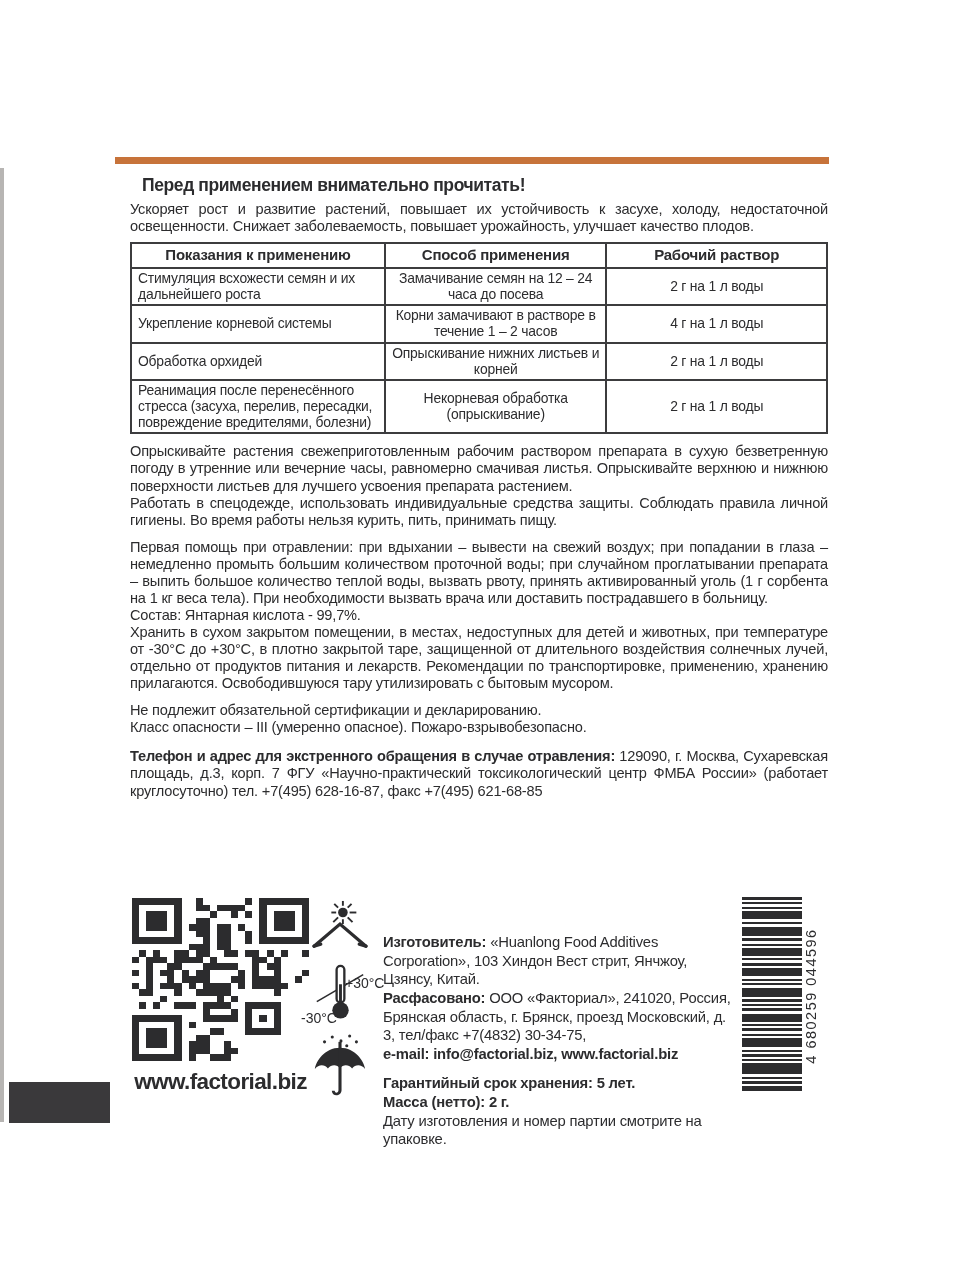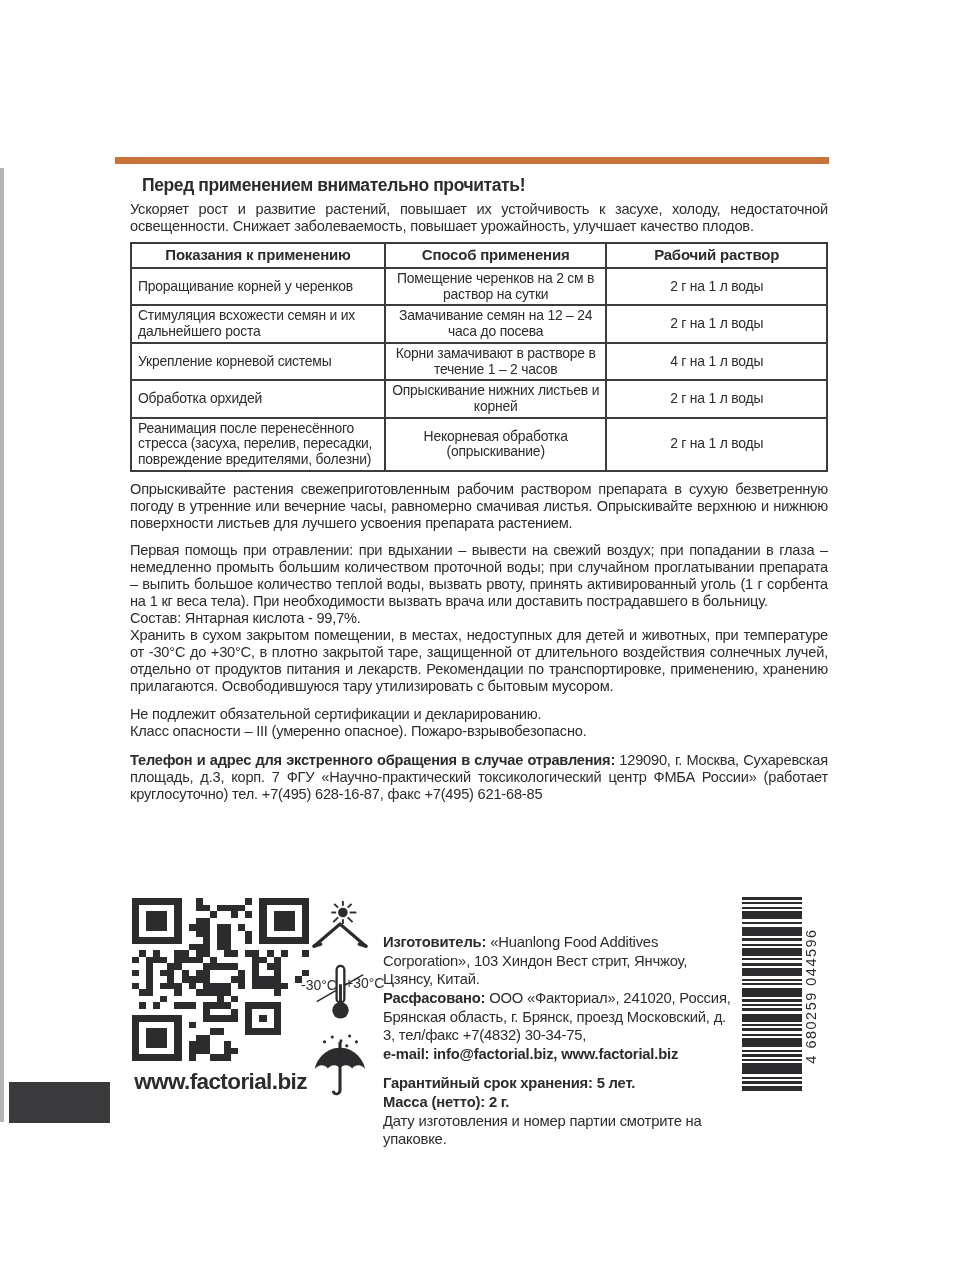--- a/index.html
+++ b/index.html
@@ -63,11 +63,6 @@
         <th>Показания к применению</th>
         <th>Способ применения</th>
         <th>Рабочий раствор</th>
-      </tr>
-      <tr>
-        <td>Проращивание корней у черенков</td>
-        <td class="c">Помещение черенков на 2 см в раствор на сутки</td>
-        <td class="c">2 г на 1 л воды</td>
       </tr>
       <tr>
         <td>Стимуляция всхожести семян и их дальнейшего роста</td>

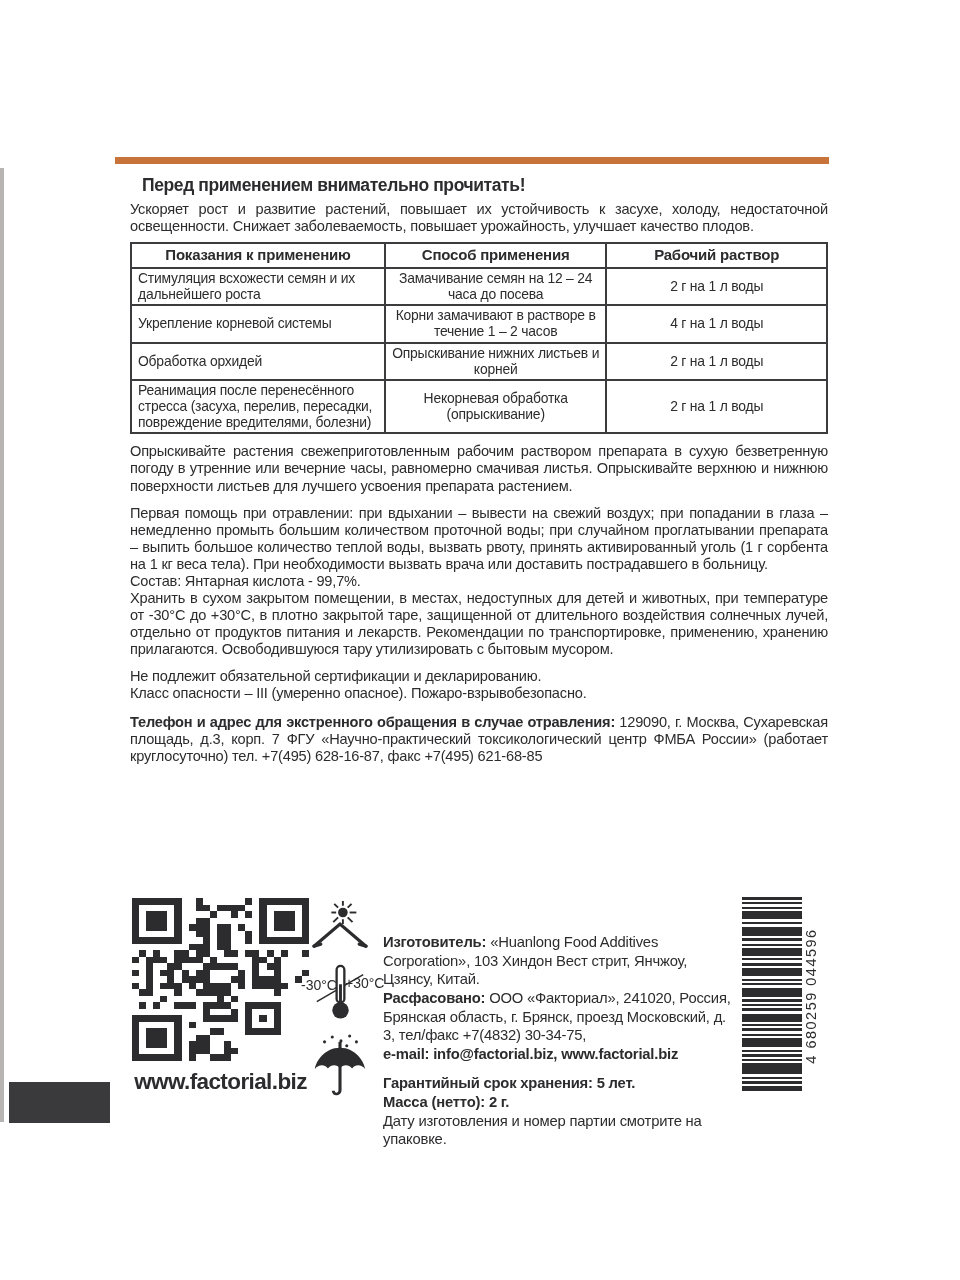--- a/index.html
+++ b/index.html
@@ -88,6 +88,7 @@
       </table>
 
     <p>Опрыскивайте растения свежеприготовленным рабочим раствором препарата в сухую безветренную погоду в утренние или вечерние часы, равномерно смачивая листья. Опрыскивайте верхнюю и нижнюю поверхности листьев для лучшего усвоения препарата растением.</p>
+    <p>Работать в спецодежде, использовать индивидуальные средства защиты. Соблюдать правила личной гигиены. Во время работы нельзя курить, пить, принимать пищу.</p>
     <div class="gap10"></div>
     <p>Первая помощь при отравлении: при вдыхании – вывести на свежий воздух; при попадании в глаза – немедленно промыть большим количеством проточной воды; при случайном проглатывании препарата – выпить большое количество теплой воды, вызвать рвоту, принять активированный уголь (1 г сорбента на 1 кг веса тела). При необходимости вызвать врача или доставить пострадавшего в больницу.</p>
     <p>Состав: Янтарная кислота - 99,7%.</p>

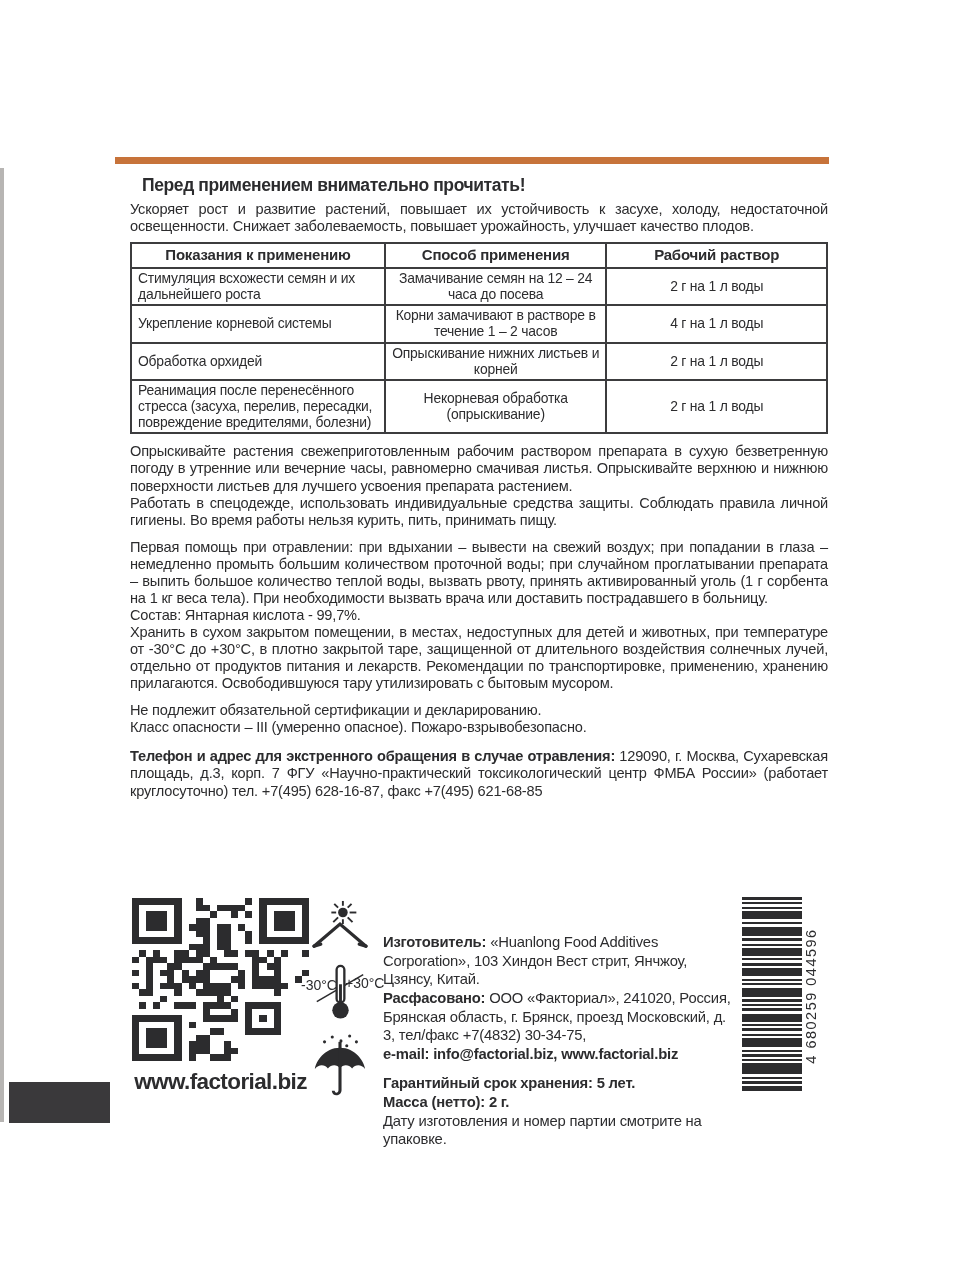--- a/index.html
+++ b/index.html
@@ -29,7 +29,7 @@
   .icons-col{position:absolute;left:302px;top:900px;width:76px;display:flex;flex-direction:column;align-items:center;gap:9px;}
   .icon-box{position:relative;}
   .temp-label{position:absolute;font-size:14px;font-weight:normal;color:#2c2c2e;letter-spacing:0;}
-  .temp-min{left:-8px;top:14px;} .temp-max{left:36px;top:12px;}
+  .temp-min{left:-8px;top:47px;} .temp-max{left:36px;top:12px;}
   .info-col{position:absolute;left:383px;top:933px;width:357px;font-size:14.8px;line-height:1.26;letter-spacing:-0.2px;}
   .info-col p{text-align:left;font-size:14.8px;line-height:1.26;}
   .mt10{margin-top:11px !important;}

